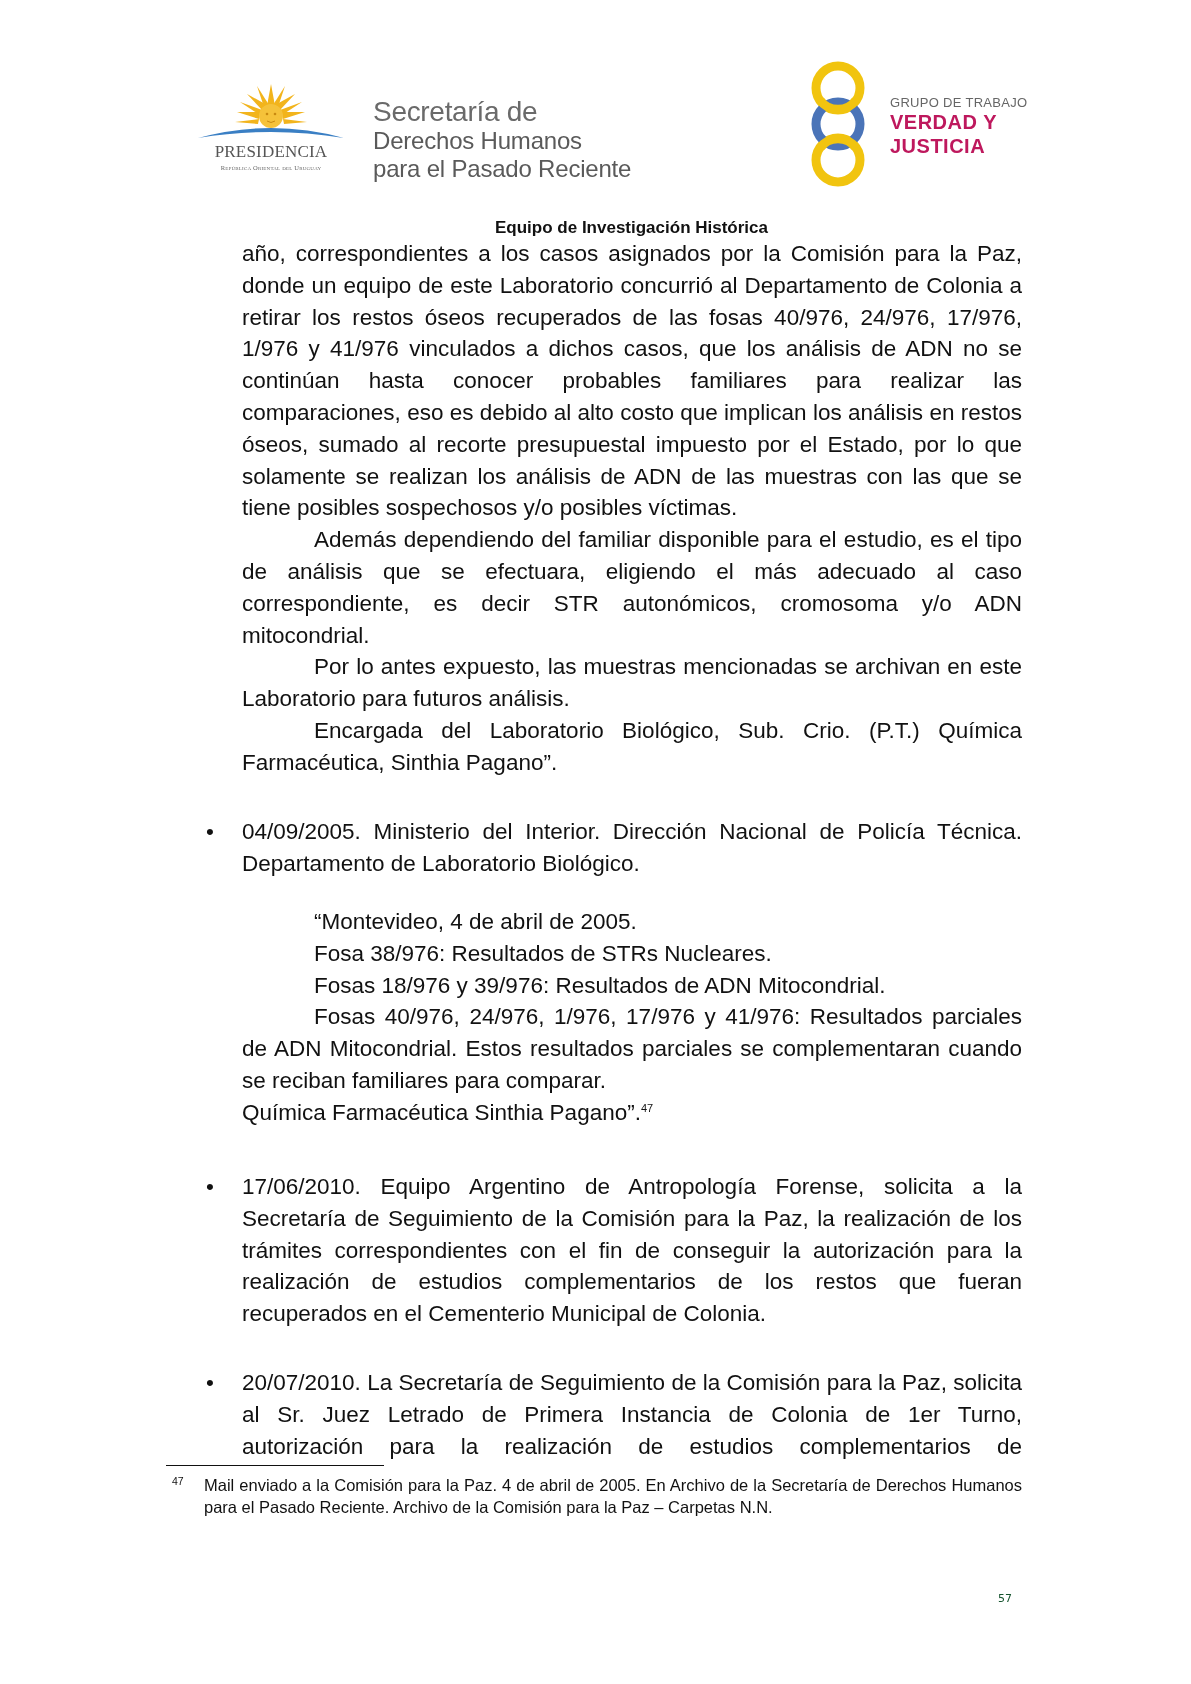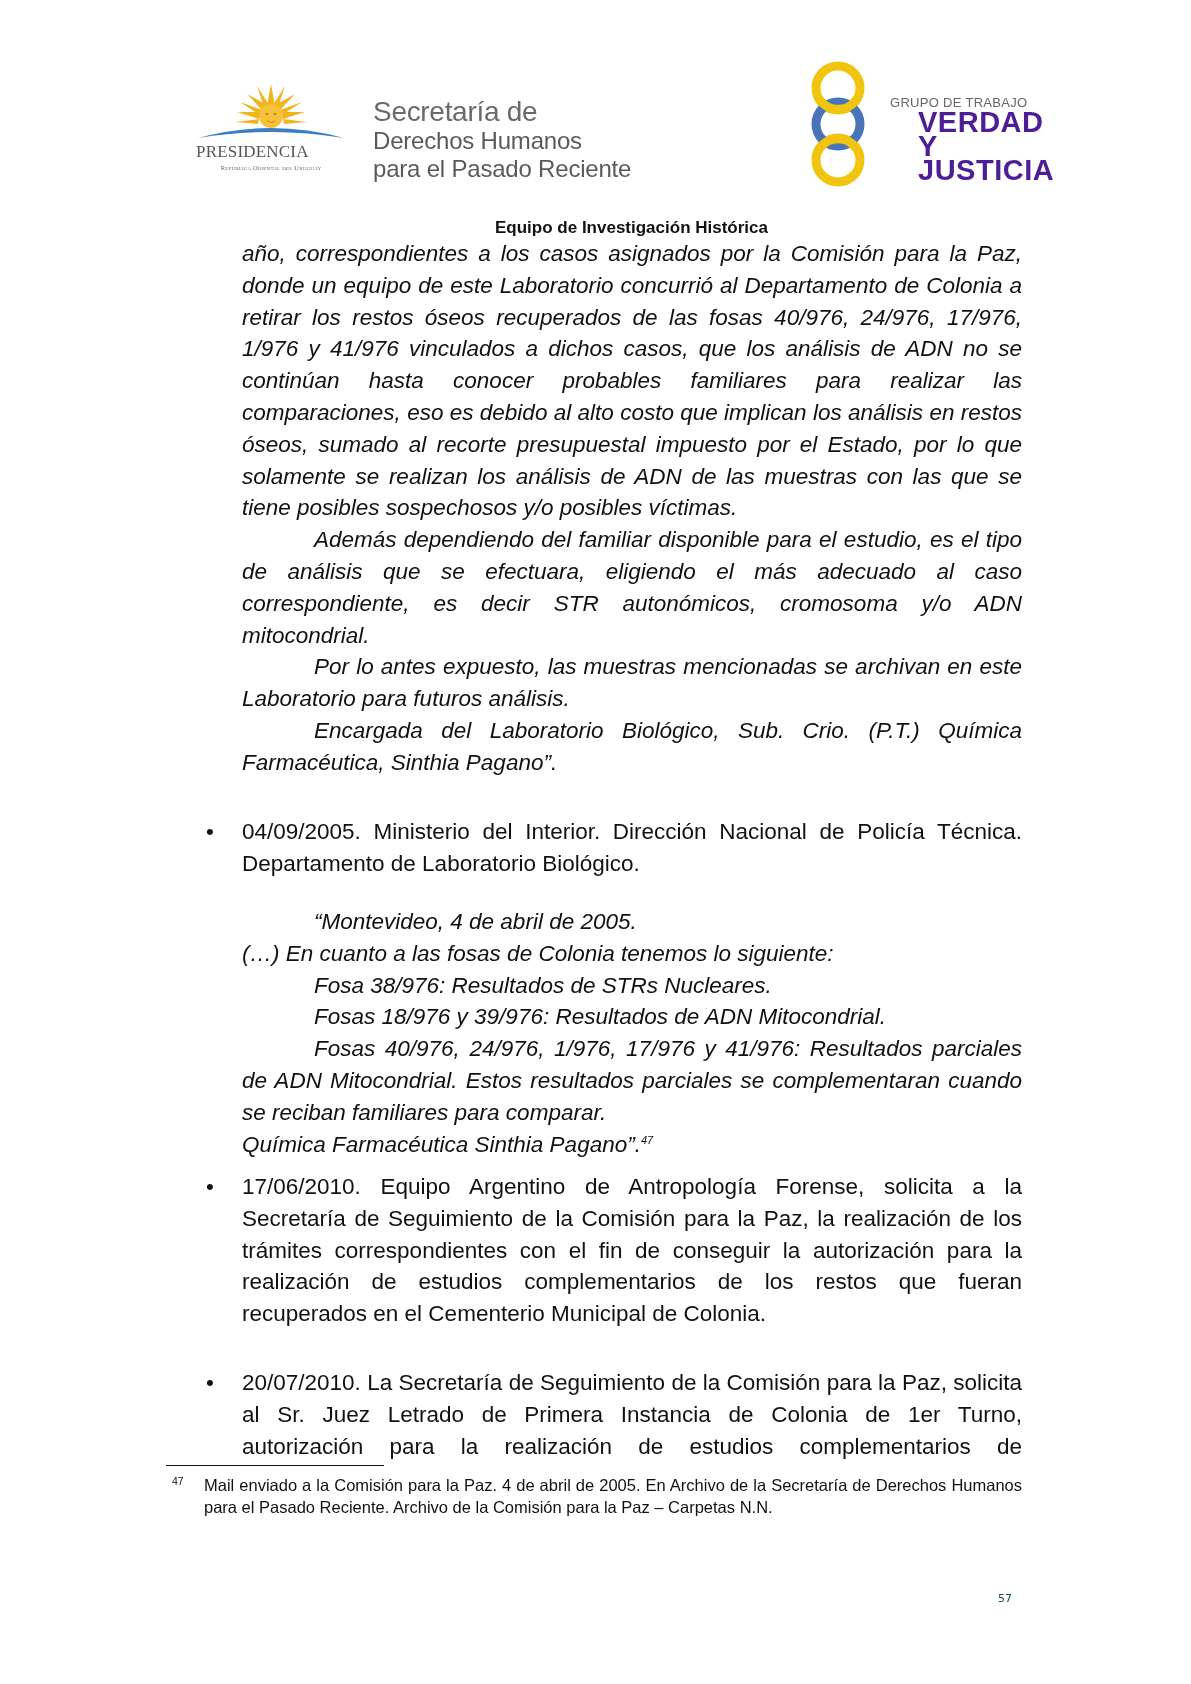--- a/index.html
+++ b/index.html
@@ -17,7 +17,7 @@
   .logo-vyj { position: absolute; left: 808px; top: 60px; width: 230px; height: 130px; }
   .vyj-rings { position: absolute; left: 0; top: 0; width: 60px; height: 130px; }
   .vyj-small { position: absolute; left: 82px; top: 35px; font-size: 13px; color: #666; letter-spacing: 0.3px; }
-  .vyj-big { position: absolute; left: 82px; top: 50px; font-size: 29px; font-weight: bold; color: #4c1d95; line-height: 24px; letter-spacing: 0.5px; margin-left: 28px; }
+  .vyj-big { position: absolute; left: 82px; top: 50px; font-size: 20px; font-weight: bold; color: #be185d; line-height: 24px; letter-spacing: 0.5px; }
 
   .header-title { position: absolute; left: 0; width: 1191px; top: 218px; text-align: center; font-size: 17px; font-weight: bold; color: #111; padding-left: 36px; }
 

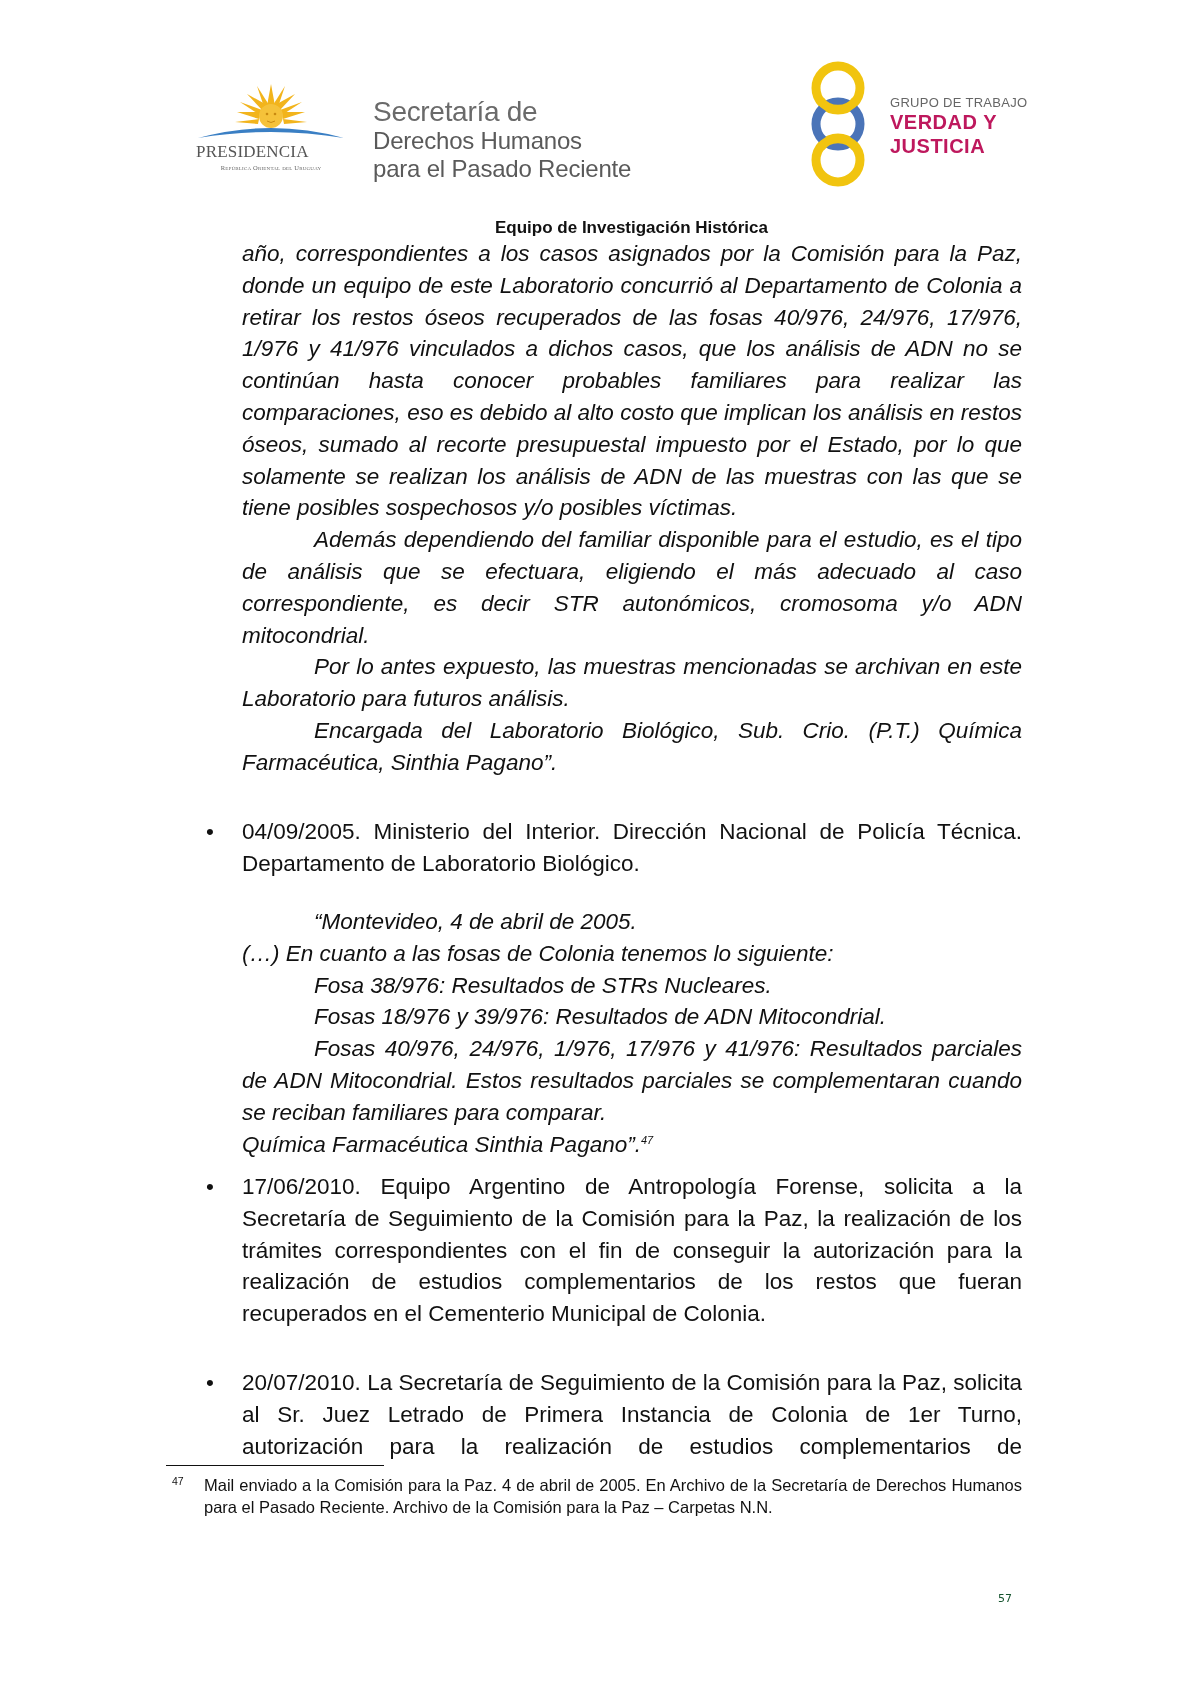--- a/index.html
+++ b/index.html
@@ -8,7 +8,7 @@
 
   
   .logo-presidencia { position: absolute; left: 196px; top: 82px; width: 150px; height: 100px; }
-  .presidencia-word { position: absolute; left: 0; top: 60px; width: 150px; font-family: "Liberation Serif", serif; font-size: 17px; color: #555; letter-spacing: 0.2px; }
+  .presidencia-word { position: absolute; left: 0; top: 60px; width: 150px; text-align: center; font-family: "Liberation Serif", serif; font-size: 17px; color: #555; letter-spacing: 0.2px; }
   .presidencia-sub { position: absolute; left: 0; top: 82px; width: 150px; text-align: center; font-family: "Liberation Serif", serif; font-size: 6.5px; color: #666; letter-spacing: 0.2px; font-variant: small-caps; }
   .sec-text { position: absolute; left: 373px; top: 90px; color: #555; }
   .sec-line1 { font-size: 28px; font-weight: 300; color: #6a6a6a; line-height: 30px; letter-spacing: -0.3px; margin-top: 7px; }

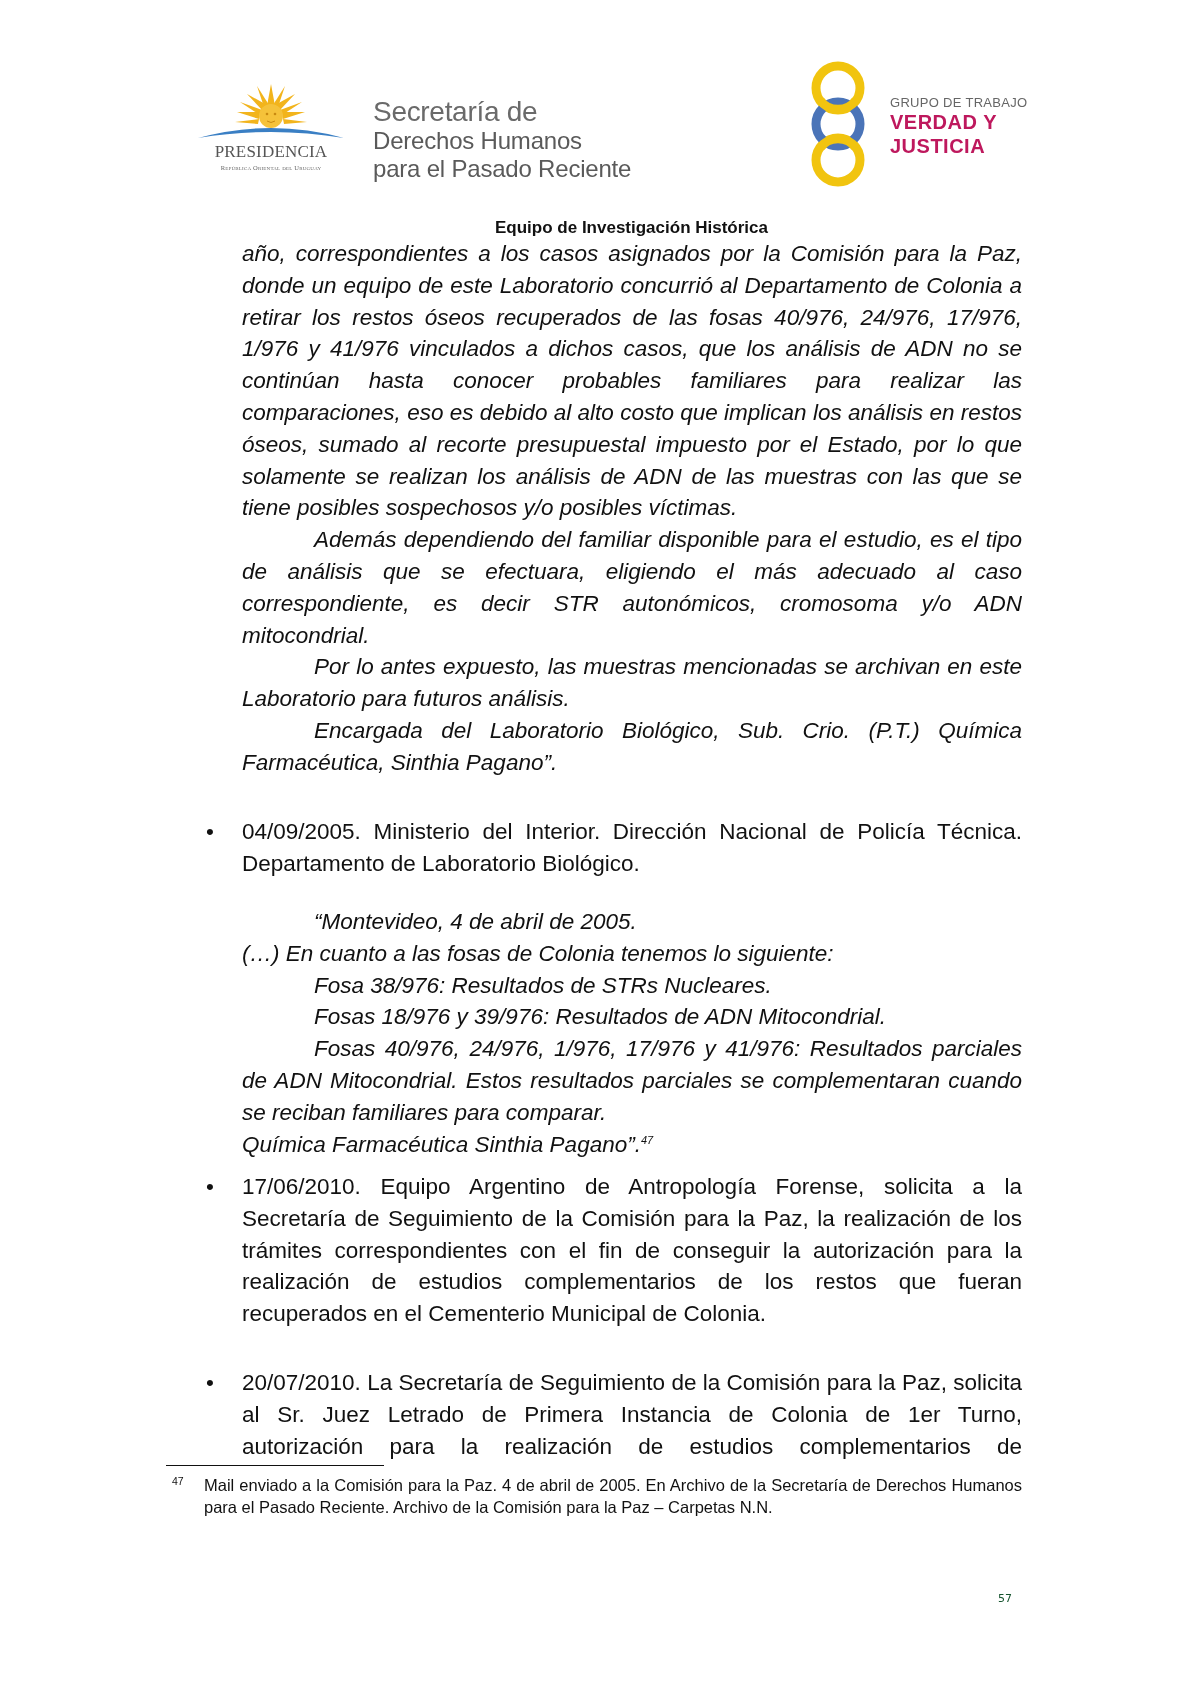--- a/index.html
+++ b/index.html
@@ -23,7 +23,7 @@
 
   
   .text { position: absolute; left: 242px; width: 780px; font-size: 22.5px; line-height: 31.8px; text-align: justify; text-align-last: left; }
-  .italic { font-style: italic; }
+  .italic { }
   .indent { text-indent: 72px; }
   .para { margin: 0; }
 

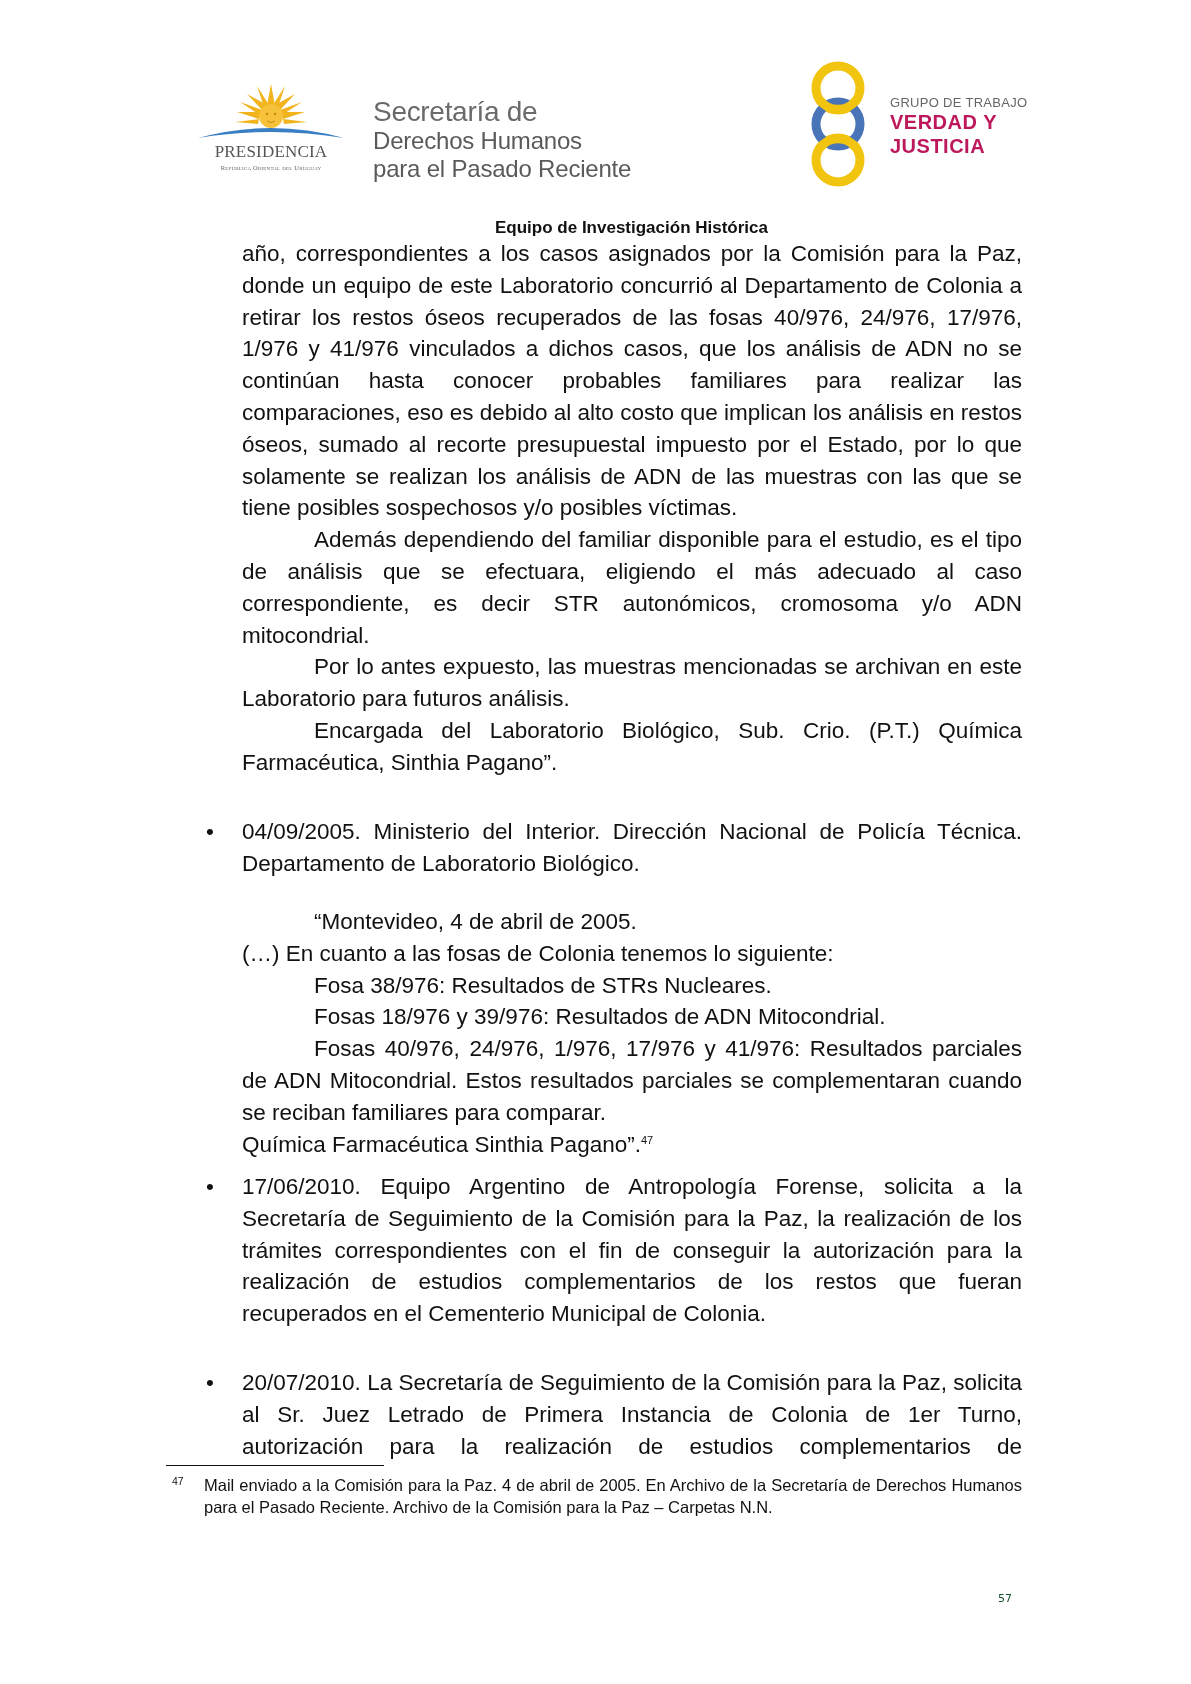--- a/index.html
+++ b/index.html
@@ -109,7 +109,6 @@
 
   <div class="text italic" style="top:906px;">
     <p class="para indent">“Montevideo, 4 de abril de 2005.</p>
-    <p class="para">(…) En cuanto a las fosas de Colonia tenemos lo siguiente:</p>
     <p class="para indent">Fosa 38/976: Resultados de STRs Nucleares.</p>
     <p class="para indent">Fosas 18/976 y 39/976: Resultados de ADN Mitocondrial.</p>
     <p class="para indent">Fosas 40/976, 24/976, 1/976, 17/976 y 41/976: Resultados parciales de ADN Mitocondrial. Estos resultados parciales se complementaran cuando se reciban familiares para comparar.</p>

